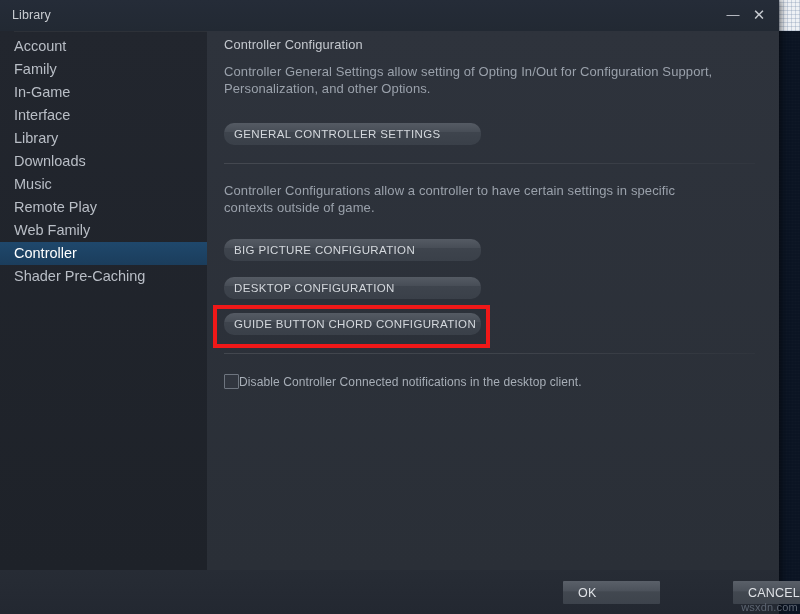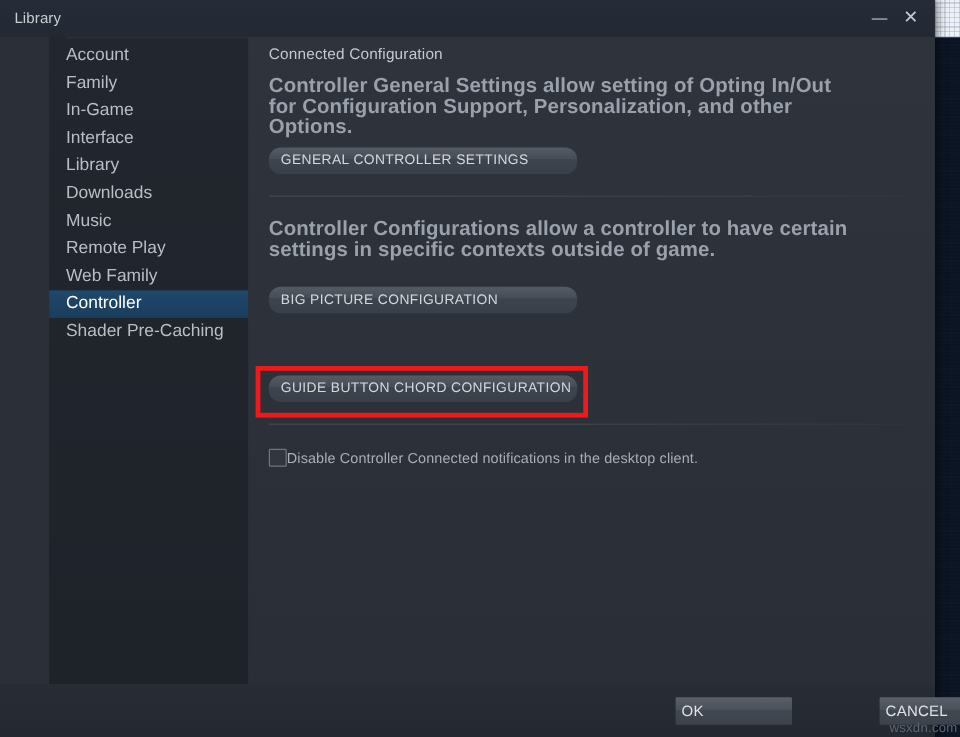--- a/index.html
+++ b/index.html
@@ -94,7 +94,6 @@
     height: 539px;
     background: #20242b;
     background-image: linear-gradient(180deg, #22262e 0%, #1e2229 100%);
-    margin-left: 41px;
   }
   #sidebar-topline {
     position: absolute;

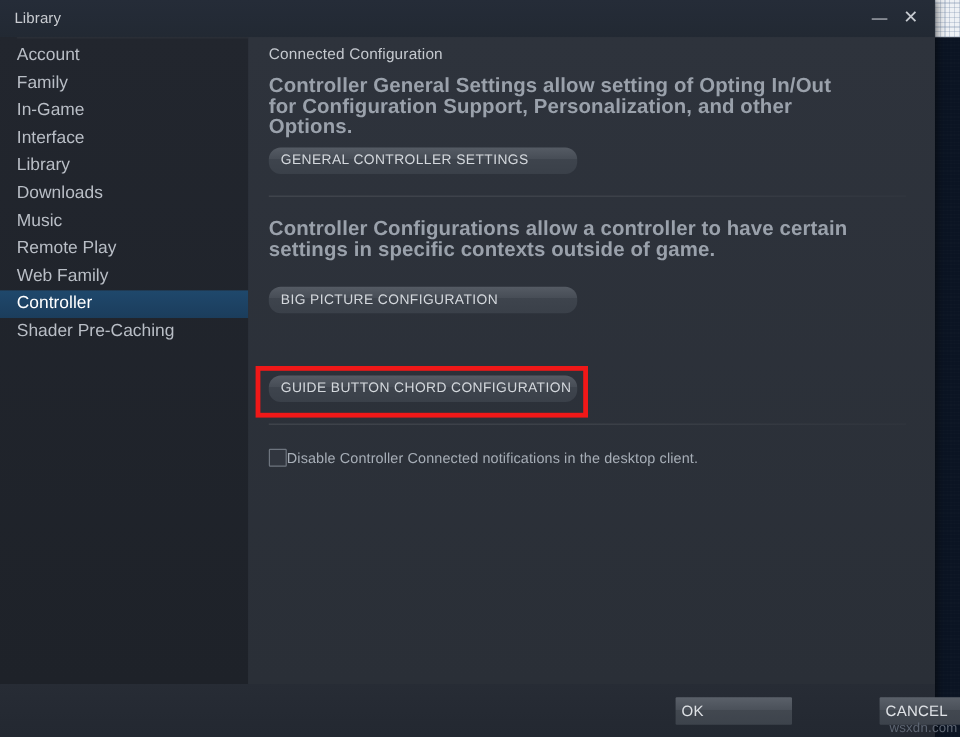--- a/index.html
+++ b/index.html
@@ -277,7 +277,7 @@
   </div>
 
   <div id="content">
-    <div class="c-heading" style="top:6px">Connected Configuration</div>
+    <div class="c-heading" style="top:6px">Controller Configuration</div>
     <div class="c-para" style="top:32px">Controller General Settings allow setting of Opting In/Out for Configuration Support, Personalization, and other Options.</div>
     <div class="steam-btn" style="top:92px">GENERAL CONTROLLER SETTINGS</div>
     <div class="hr" style="top:132px"></div>

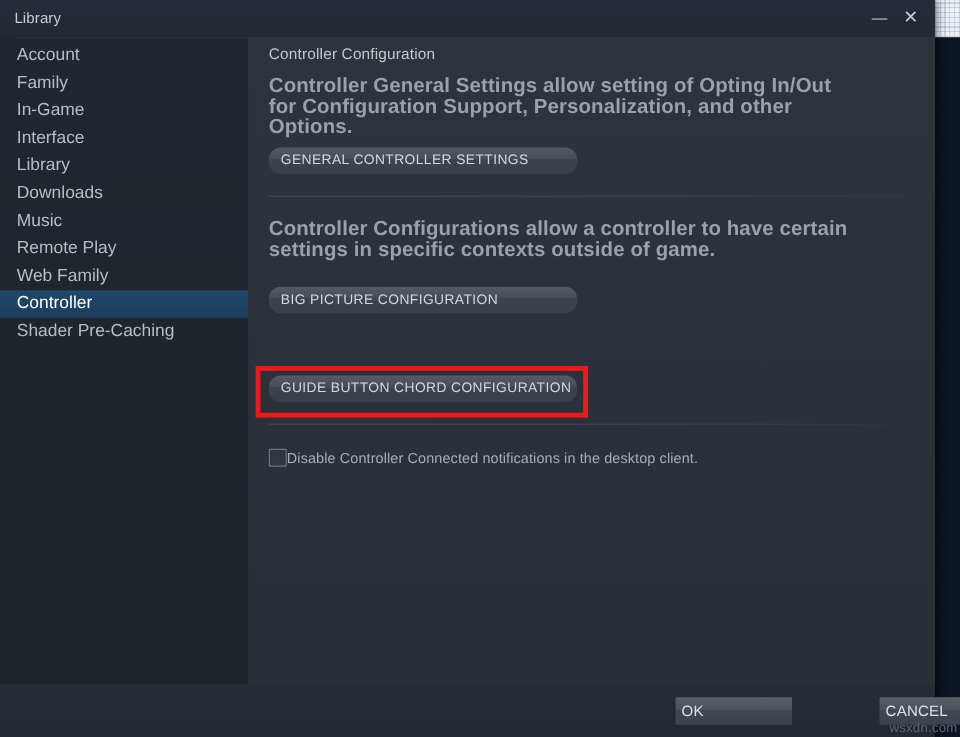--- a/index.html
+++ b/index.html
@@ -139,11 +139,10 @@
     position: absolute;
     left: 17px;
     width: 490px;
-    font-size: 17px;
+    font-size: 13px;
     line-height: 17px;
     color: #9aa1ab;
     letter-spacing: .1px;
-    font-weight: bold;
   }
   .hr {
     position: absolute;

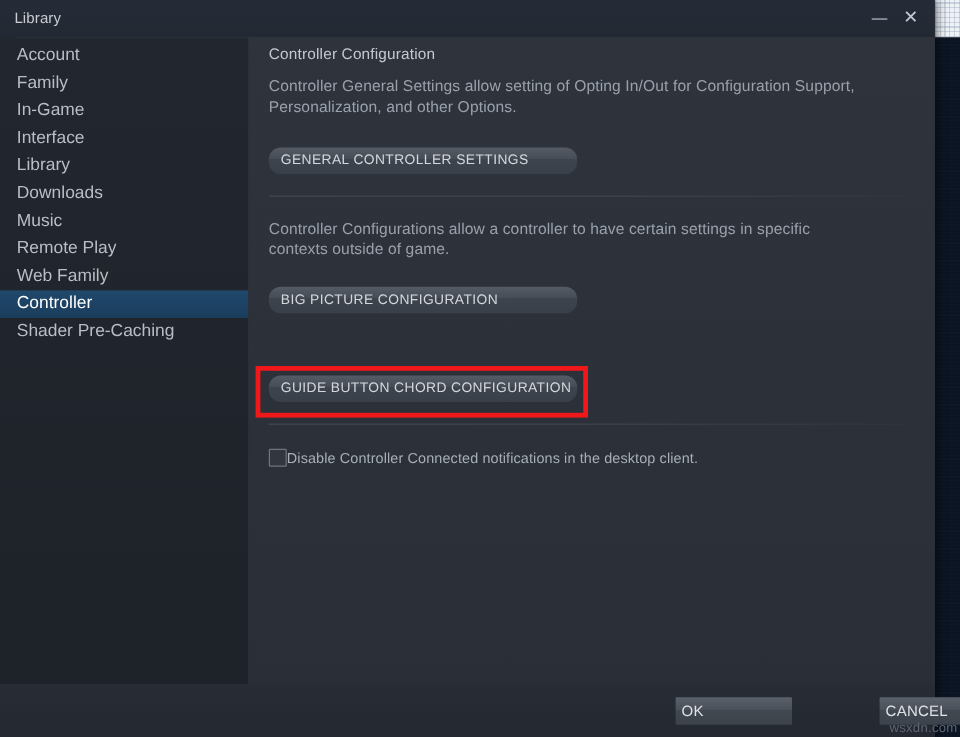--- a/index.html
+++ b/index.html
@@ -282,6 +282,7 @@
     <div class="hr" style="top:132px"></div>
     <div class="c-para" style="top:151px">Controller Configurations allow a controller to have certain settings in specific contexts outside of game.</div>
     <div class="steam-btn" style="top:208px">BIG PICTURE CONFIGURATION</div>
+    <div class="steam-btn" style="top:246px">DESKTOP CONFIGURATION</div>
     <div class="steam-btn" style="top:282px">GUIDE BUTTON CHORD CONFIGURATION</div>
     <div class="hr" style="top:322px"></div>
     <div id="checkbox-row">

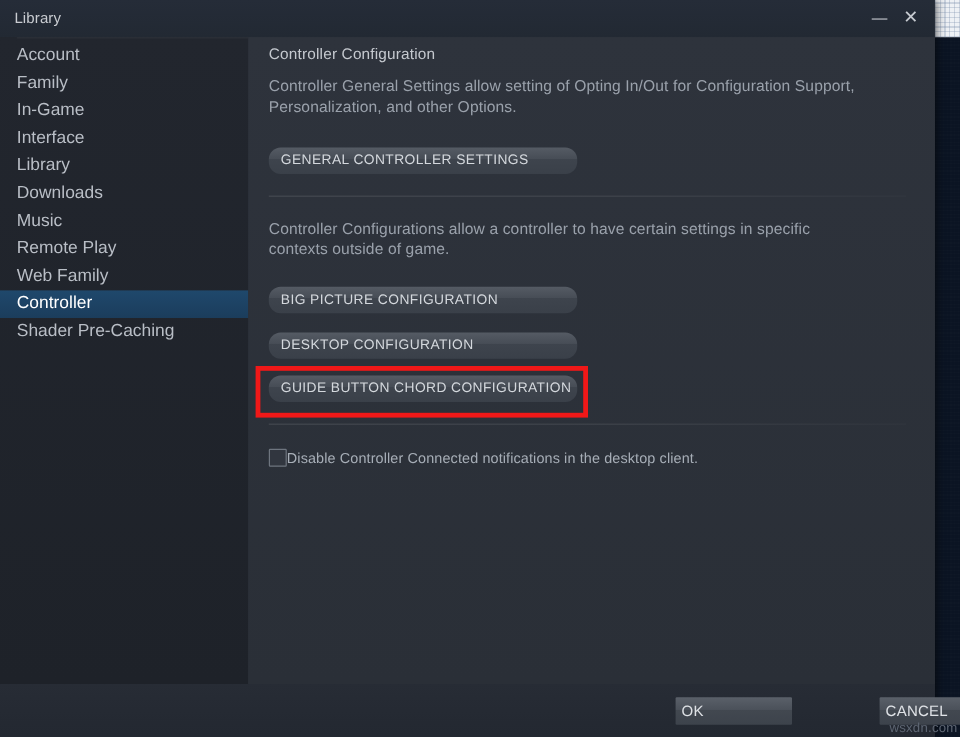--- a/index.html
+++ b/index.html
@@ -218,7 +218,7 @@
     height: 23px;
     line-height: 23px;
     width: 97px;
-    padding-left: 5px;
+    padding-left: 15px;
     box-sizing: border-box;
     font-size: 12.5px;
     color: #dfe2e6;

